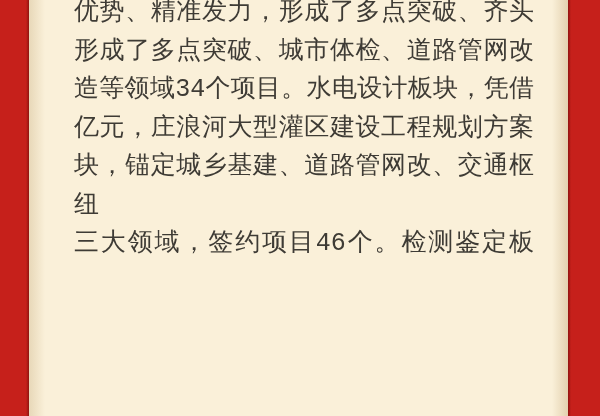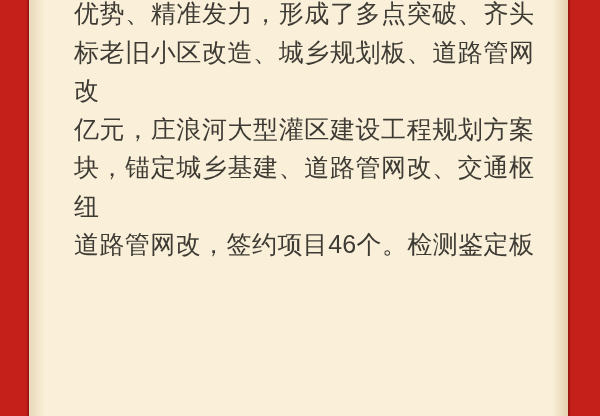--- a/index.html
+++ b/index.html
@@ -38,6 +38,7 @@
     height: 416px;
     background: #faf0d9;
     overflow: hidden;
+    font-family: Liberation Mono, monospace;
   }
 
   .edge-shade {

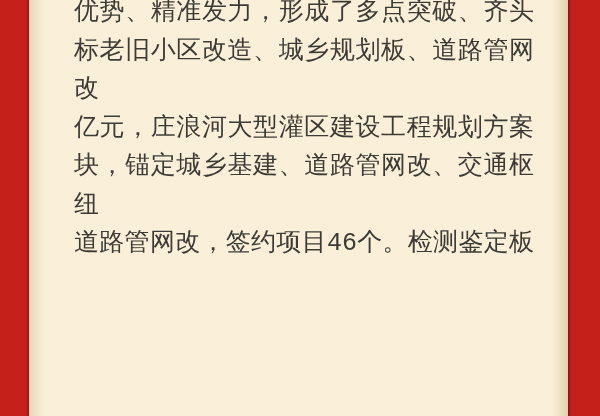--- a/index.html
+++ b/index.html
@@ -85,7 +85,7 @@
   <div class="content">
     <div class="text-block">
       <div class="line">优势、精准发力，形成了多点突破、齐头</div>
-      <div class="line">标老旧小区改造、城乡规划板、道路管网改</div>
+      <div class="line">形成了多点突破、城市体检、道路管网改</div>
       <div class="line">亿元，庄浪河大型灌区建设工程规划方案</div>
       <div class="line">块，锚定城乡基建、道路管网改、交通枢纽</div>
       <div class="line">道路管网改，签约项目46个。检测鉴定板</div>

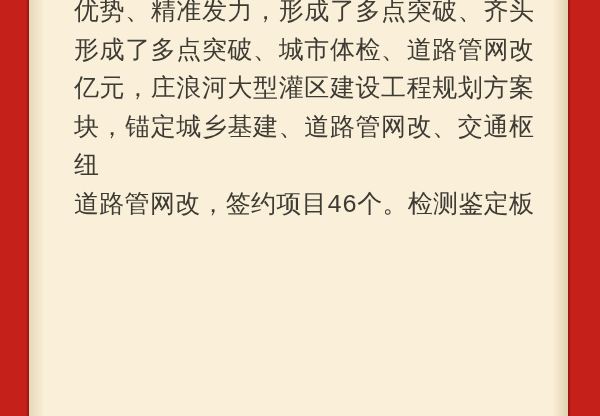--- a/index.html
+++ b/index.html
@@ -86,6 +86,7 @@
     <div class="text-block">
       <div class="line">优势、精准发力，形成了多点突破、齐头</div>
       <div class="line">形成了多点突破、城市体检、道路管网改</div>
+      <div class="line">造等领域34个项目。水电设计板块，凭借</div>
       <div class="line">亿元，庄浪河大型灌区建设工程规划方案</div>
       <div class="line">块，锚定城乡基建、道路管网改、交通枢纽</div>
       <div class="line">道路管网改，签约项目46个。检测鉴定板</div>

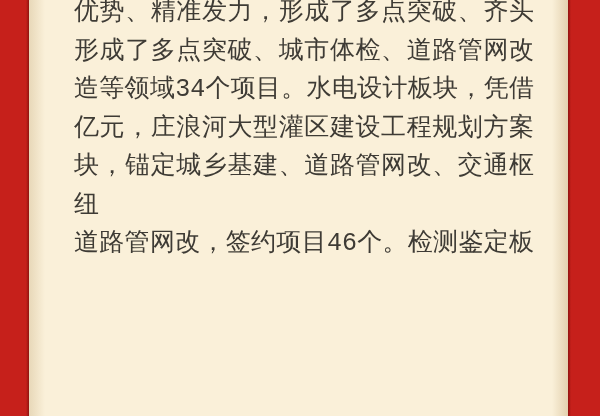--- a/index.html
+++ b/index.html
@@ -89,7 +89,7 @@
       <div class="line">造等领域34个项目。水电设计板块，凭借</div>
       <div class="line">亿元，庄浪河大型灌区建设工程规划方案</div>
       <div class="line">块，锚定城乡基建、道路管网改、交通枢纽</div>
-      <div class="line">道路管网改，签约项目46个。检测鉴定板</div>
+      <div class="line">三大领域，签约项目46个。检测鉴定板</div>
 
     </div>
     <div class="edge-shade left"></div>

